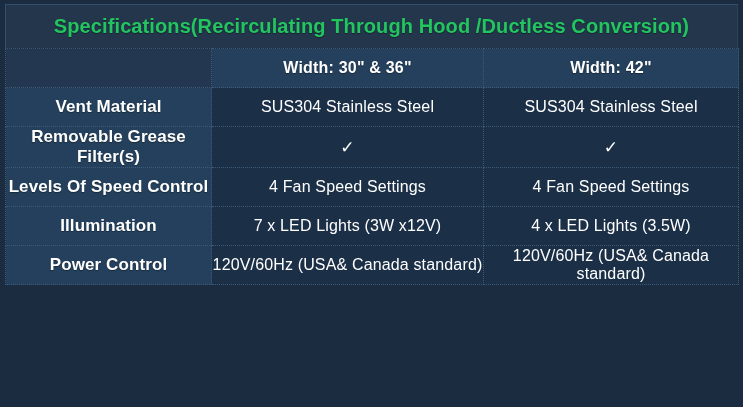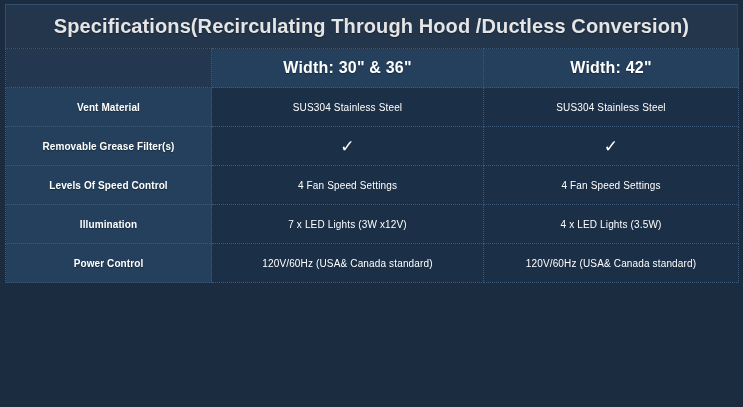--- a/index.html
+++ b/index.html
@@ -39,7 +39,7 @@
     position: relative;
   }
   .title-text {
-    color: #e5e5e5;
+    color: #22c55e;
     font-size: 20px;
     font-weight: bold;
     letter-spacing: 0.1px;

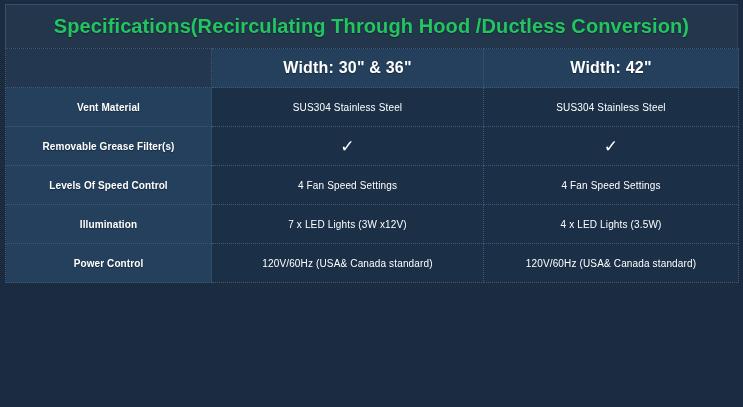--- a/index.html
+++ b/index.html
@@ -82,7 +82,7 @@
   
   .lbl-cell {
     background: #24405c;
-    font-size: 10px;
+    font-size: 17px;
     font-weight: bold;
     letter-spacing: 0.1px;
     text-shadow: 0 1px 1px rgba(0,0,0,0.35);

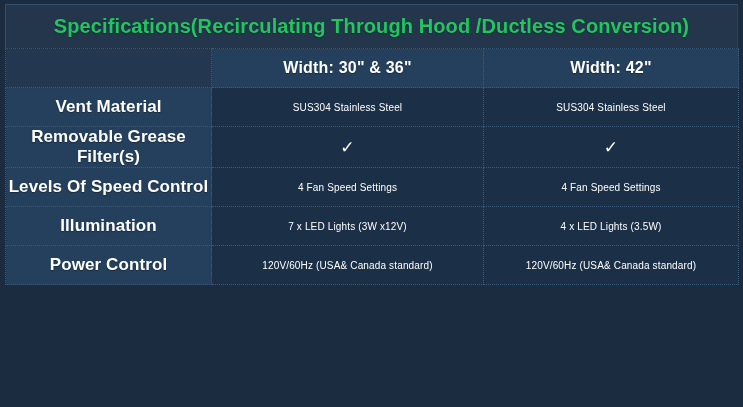--- a/index.html
+++ b/index.html
@@ -89,7 +89,7 @@
   }
   .val-cell {
     background: #1b2f47;
-    font-size: 10px;
+    font-size: 16px;
     font-weight: normal;
     letter-spacing: 0.15px;
   }

